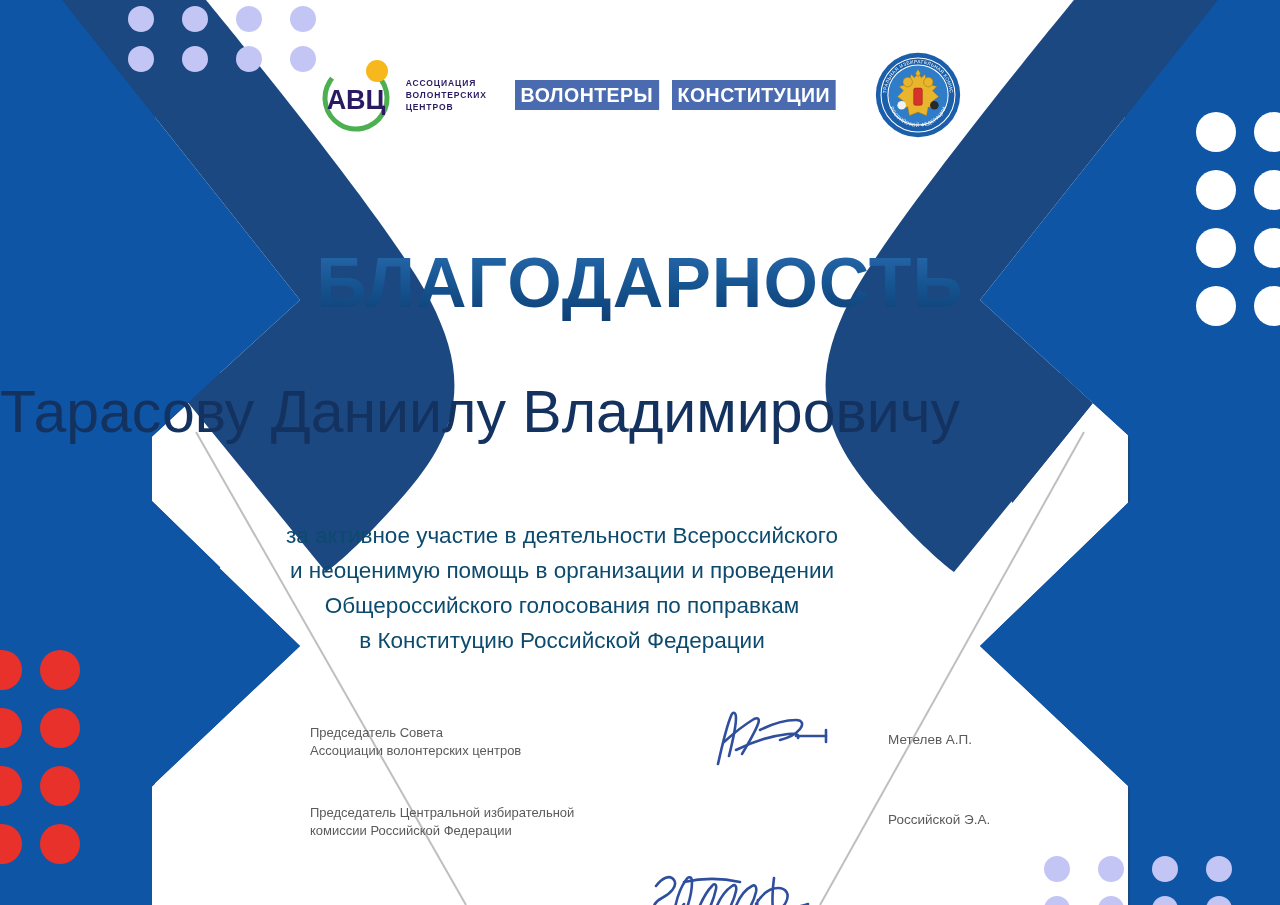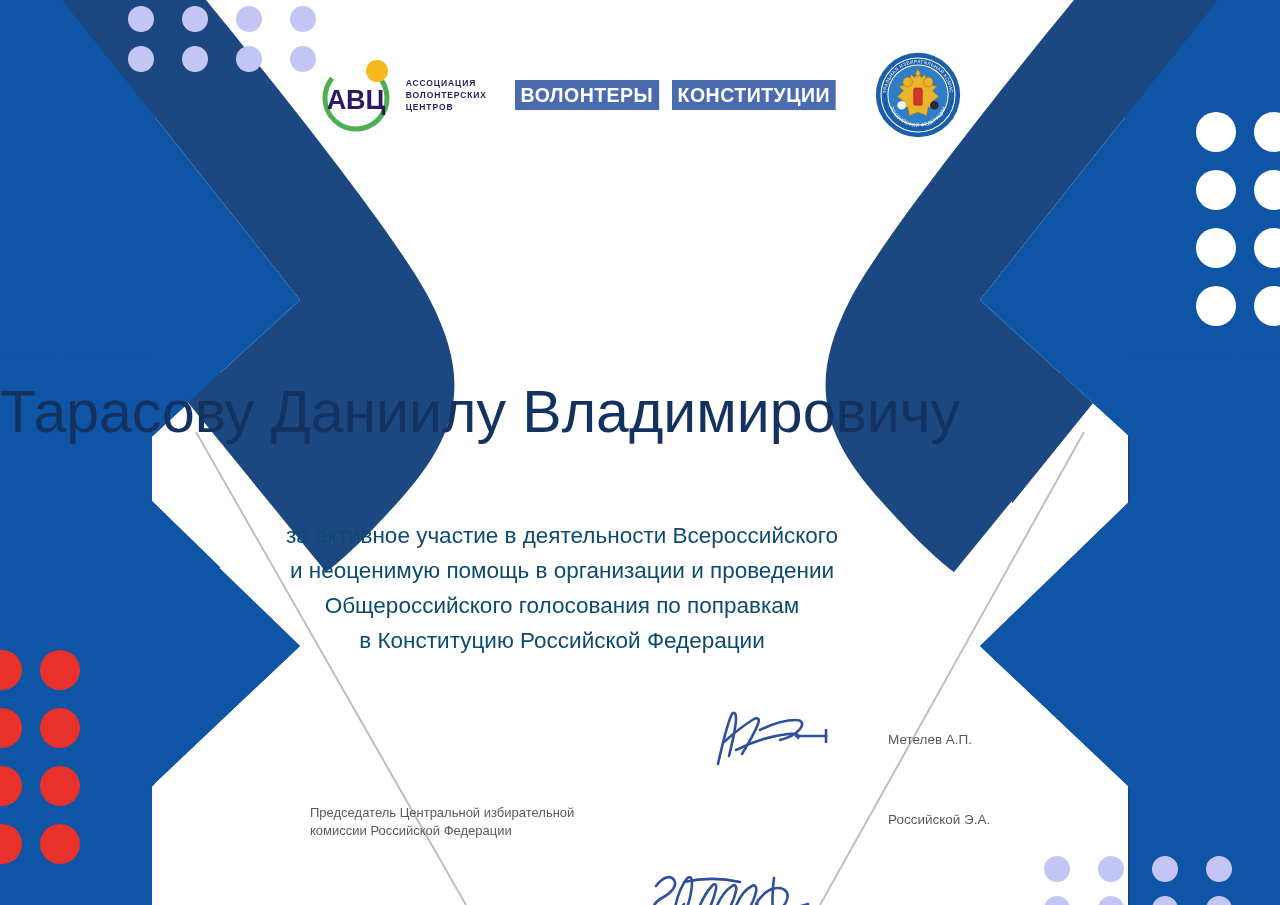--- a/index.html
+++ b/index.html
@@ -420,6 +420,7 @@
       </svg>
     </div>
 
+    <div id="title">БЛАГОДАРНОСТЬ</div>
 
     <div id="recipient">Тарасову Даниилу Владимировичу</div>
 

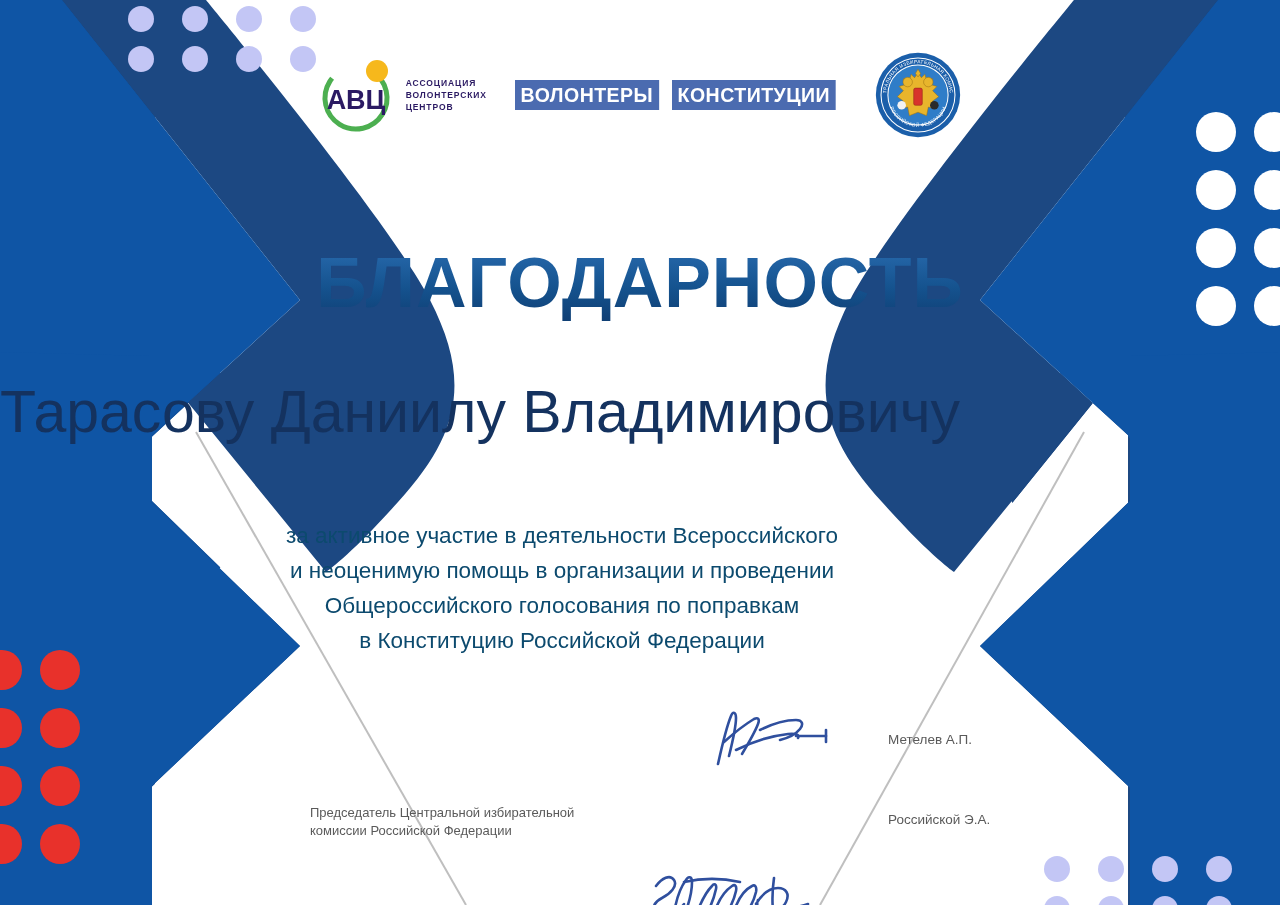--- a/index.html
+++ b/index.html
@@ -434,6 +434,8 @@
     <div id="sign-block">
 
       <div class="sign-row" id="sign-row-1">
+        <div class="sign-role">Председатель Совета
+Ассоциации волонтерских центров</div>
         <svg class="sign-mark" id="sign-mark-1" width="150" height="80" viewBox="0 0 150 80">
           <g fill="none" stroke="#2f4f9e" stroke-width="2.6" stroke-linecap="round" stroke-linejoin="round">
             <path d="M18,62 C22,44 26,26 31,14 C33,9 36,10 36,16 C36,26 32,42 29,54"></path>

